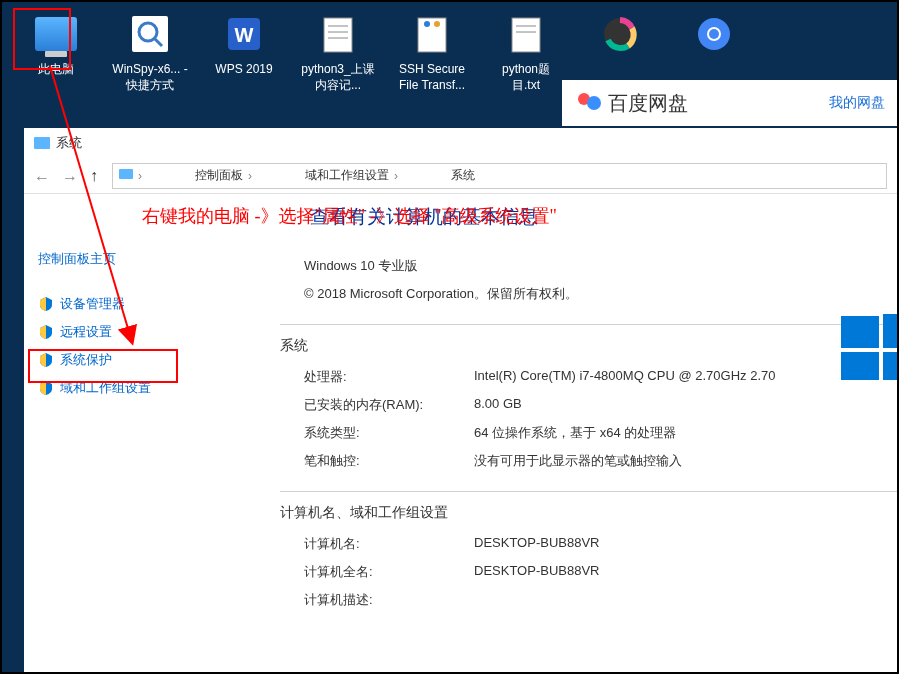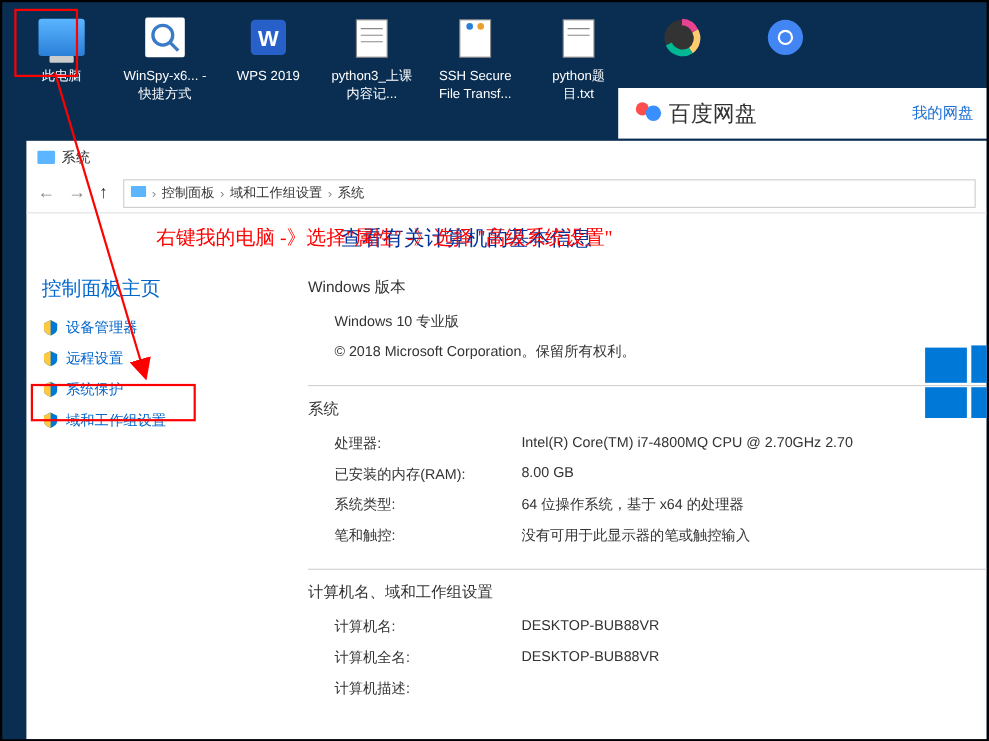--- a/index.html
+++ b/index.html
@@ -21,7 +21,7 @@
 .breadcrumb-bar { display: flex; align-items: center; padding: 4px 10px; border-bottom: 1px solid #e0e0e0; height: 36px; }
 .nav-arrows { display: flex; align-items: center; gap: 12px; margin-right: 14px; color: #888; font-size: 16px; }
 .breadcrumb { display: flex; align-items: center; border: 1px solid #ccc; height: 26px; padding: 0 6px; font-size: 12px; gap: 5px; flex: 1; }
-.breadcrumb .crumb { color: #333; cursor: pointer; }
+.breadcrumb .crumb { color: #333; cursor: pointer; margin-left: 48px; }
 .breadcrumb .sep { color: #888; }
 
 .window-body { display: flex; flex: 1; overflow: hidden; }

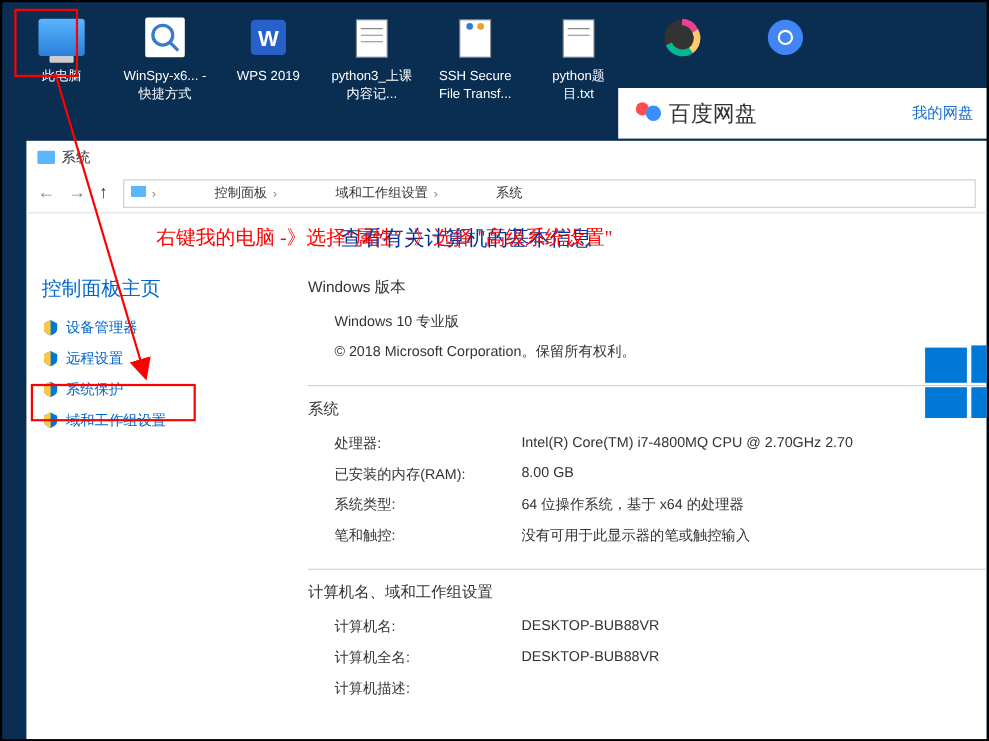--- a/index.html
+++ b/index.html
@@ -26,7 +26,7 @@
 
 .window-body { display: flex; flex: 1; overflow: hidden; }
 .sidebar { width: 170px; padding: 56px 14px 0 14px; font-size: 13px; position: relative; }
-.sidebar-title { color: #0066cc; font-size: 18px; margin-bottom: 10px; cursor: pointer; }
+.sidebar-title { color: #0066cc; font-size: 13px; margin-bottom: 22px; cursor: pointer; }
 .sidebar-item { display: flex; align-items: center; gap: 6px; padding: 5px 0; color: #0066cc; cursor: pointer; }
 .sidebar-item .shield { width: 16px; height: 16px; }
 

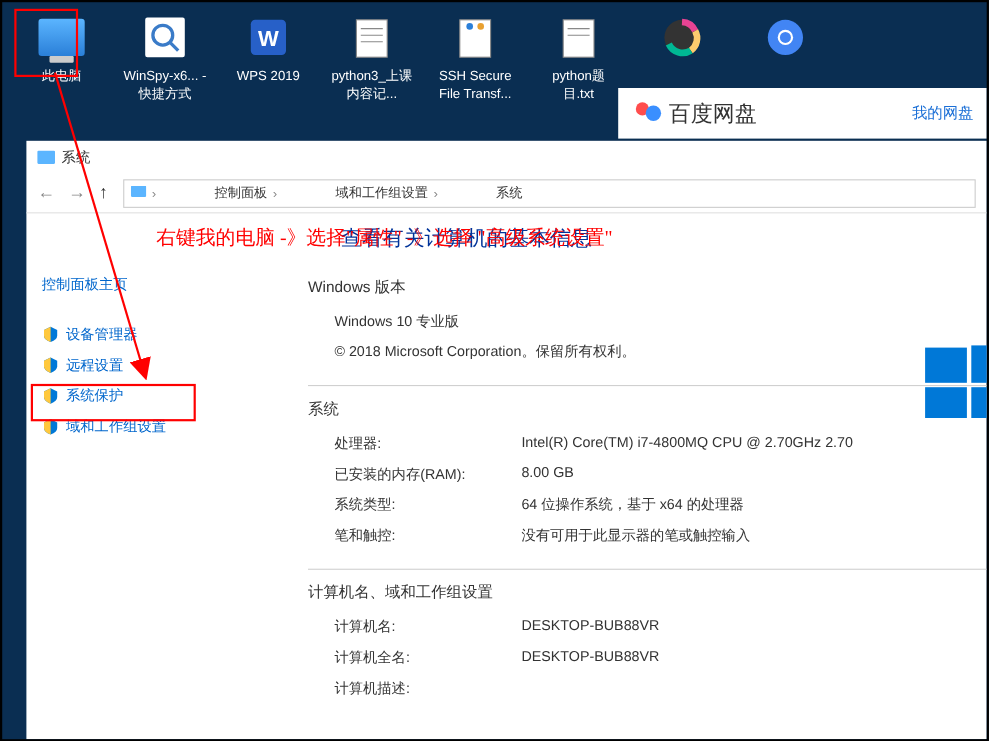--- a/index.html
+++ b/index.html
@@ -201,7 +201,6 @@
     </div>
     <div class="content">
       <div class="content-heading">查看有关计算机的基本信息</div>
-      <div class="section-title">Windows 版本</div>
       <div class="info-row">
         <div class="info-value">Windows 10 专业版</div>
       </div>

